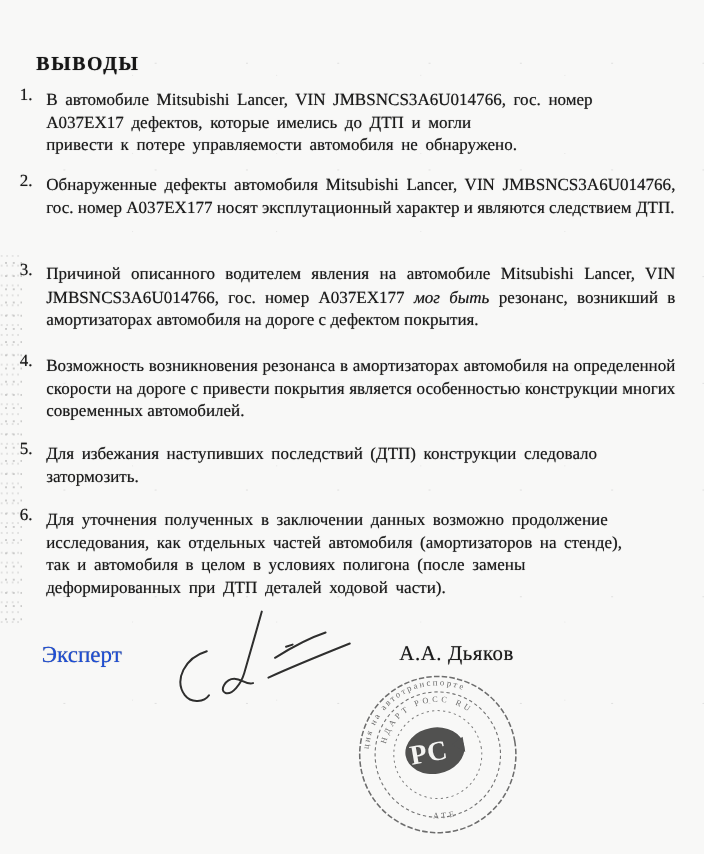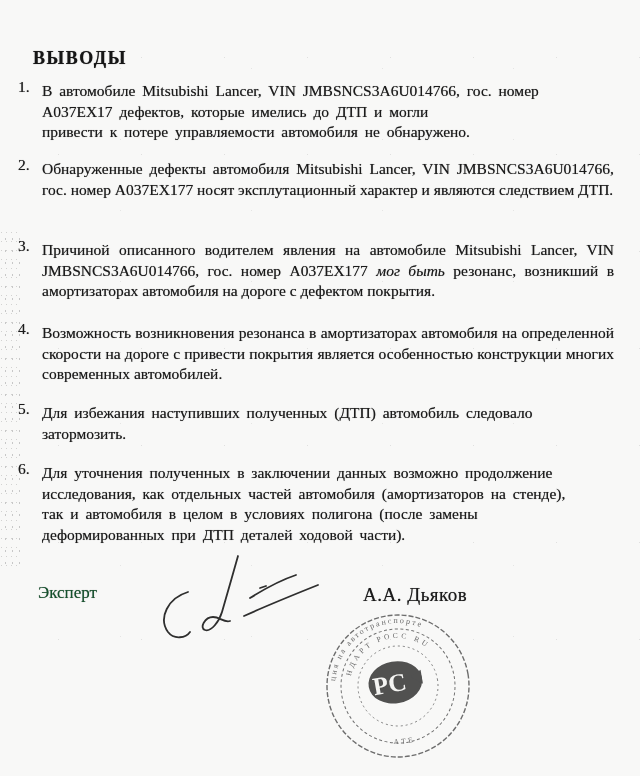--- a/index.html
+++ b/index.html
@@ -90,7 +90,7 @@
 
   <div class="item ws" style="top:399px">
     <span class="num">5.</span>
-    <p class="text">Для  избежания наступивших полученных (ДТП) автомобиль следовало
+    <p class="text">Для  избежания наступивших последствий (ДТП) конструкции следовало
 затормозить.</p>
   </div>
 

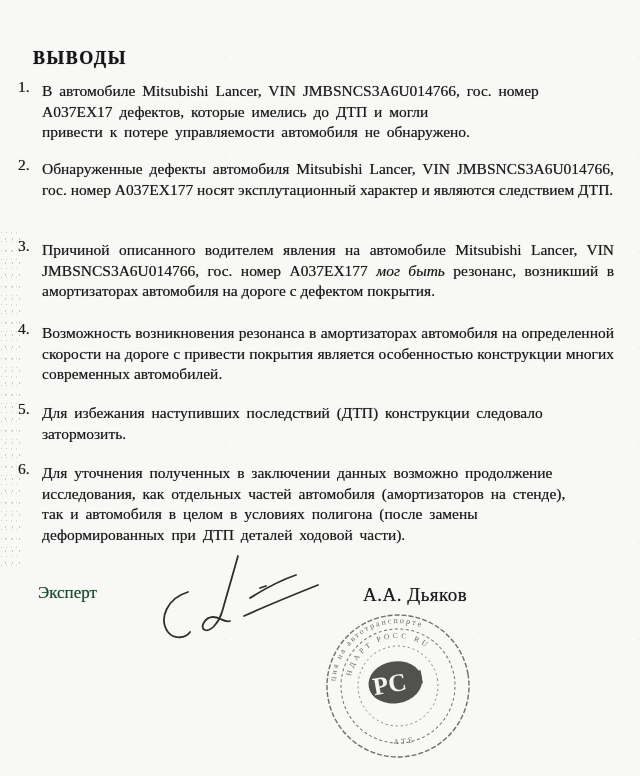--- a/index.html
+++ b/index.html
@@ -25,7 +25,7 @@
   .text em{font-style:italic;}
   .sig-label{
     position:absolute;left:38px;top:583px;
-    font-size:17px;color:#14532d;text-shadow:0 0 0.7px rgba(25,25,25,.6);
+    font-size:21px;color:#1d4ed8;text-shadow:0 0 0.7px rgba(25,25,25,.6);
   }
   .expert-name{
     position:absolute;left:363px;top:584px;

